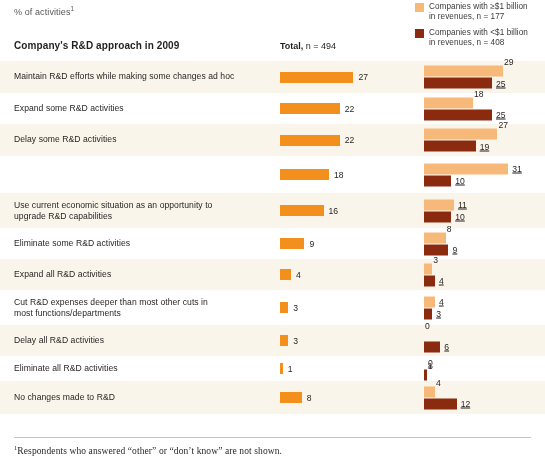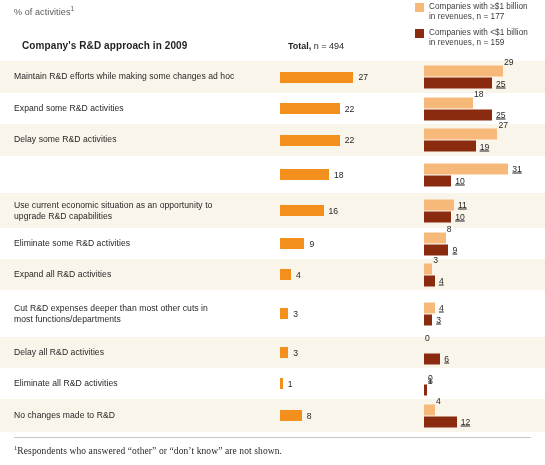--- a/index.html
+++ b/index.html
@@ -61,7 +61,7 @@
   
   .header-band {
     position: absolute;
-    left: 8px;
+    left: 0;
     top: 38px;
     width: 445px;
     height: 21px;

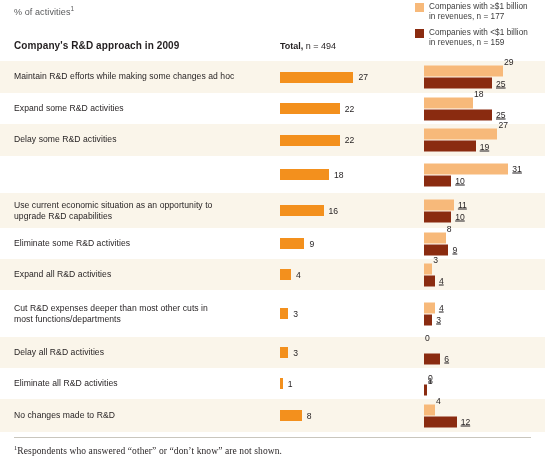--- a/index.html
+++ b/index.html
@@ -208,7 +208,7 @@
         <span class="legend-swatch" style="background: rgb(138, 43, 16);"></span>
         <span class="legend-text">
           <div>Companies with &lt;$1 billion</div>
-          <div>in revenues, n = 159</div>
+          <div>in revenues, n = 408</div>
         </span>
       </div>
     </div>

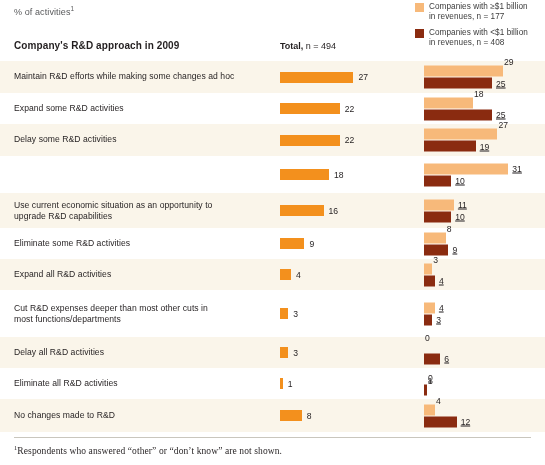--- a/index.html
+++ b/index.html
@@ -352,7 +352,7 @@
           </div>
         </div>
       </div>
-      <div class="row plain" style="height: 47px;">
+      <div class="row plain" style="height: 35px;">
         <div class="row-label">
           <div>Cut R&amp;D expenses deeper than most other cuts in</div>
           <div>most functions/departments</div>

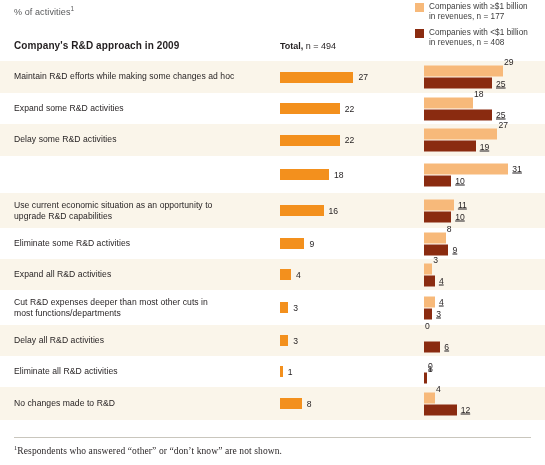--- a/index.html
+++ b/index.html
@@ -391,7 +391,7 @@
           </div>
         </div>
       </div>
-      <div class="row plain" style="height: 31px;">
+      <div class="row plain" style="height: 25px;">
         <div class="row-label">
           <div>Eliminate all R&amp;D activities</div>
         </div>

